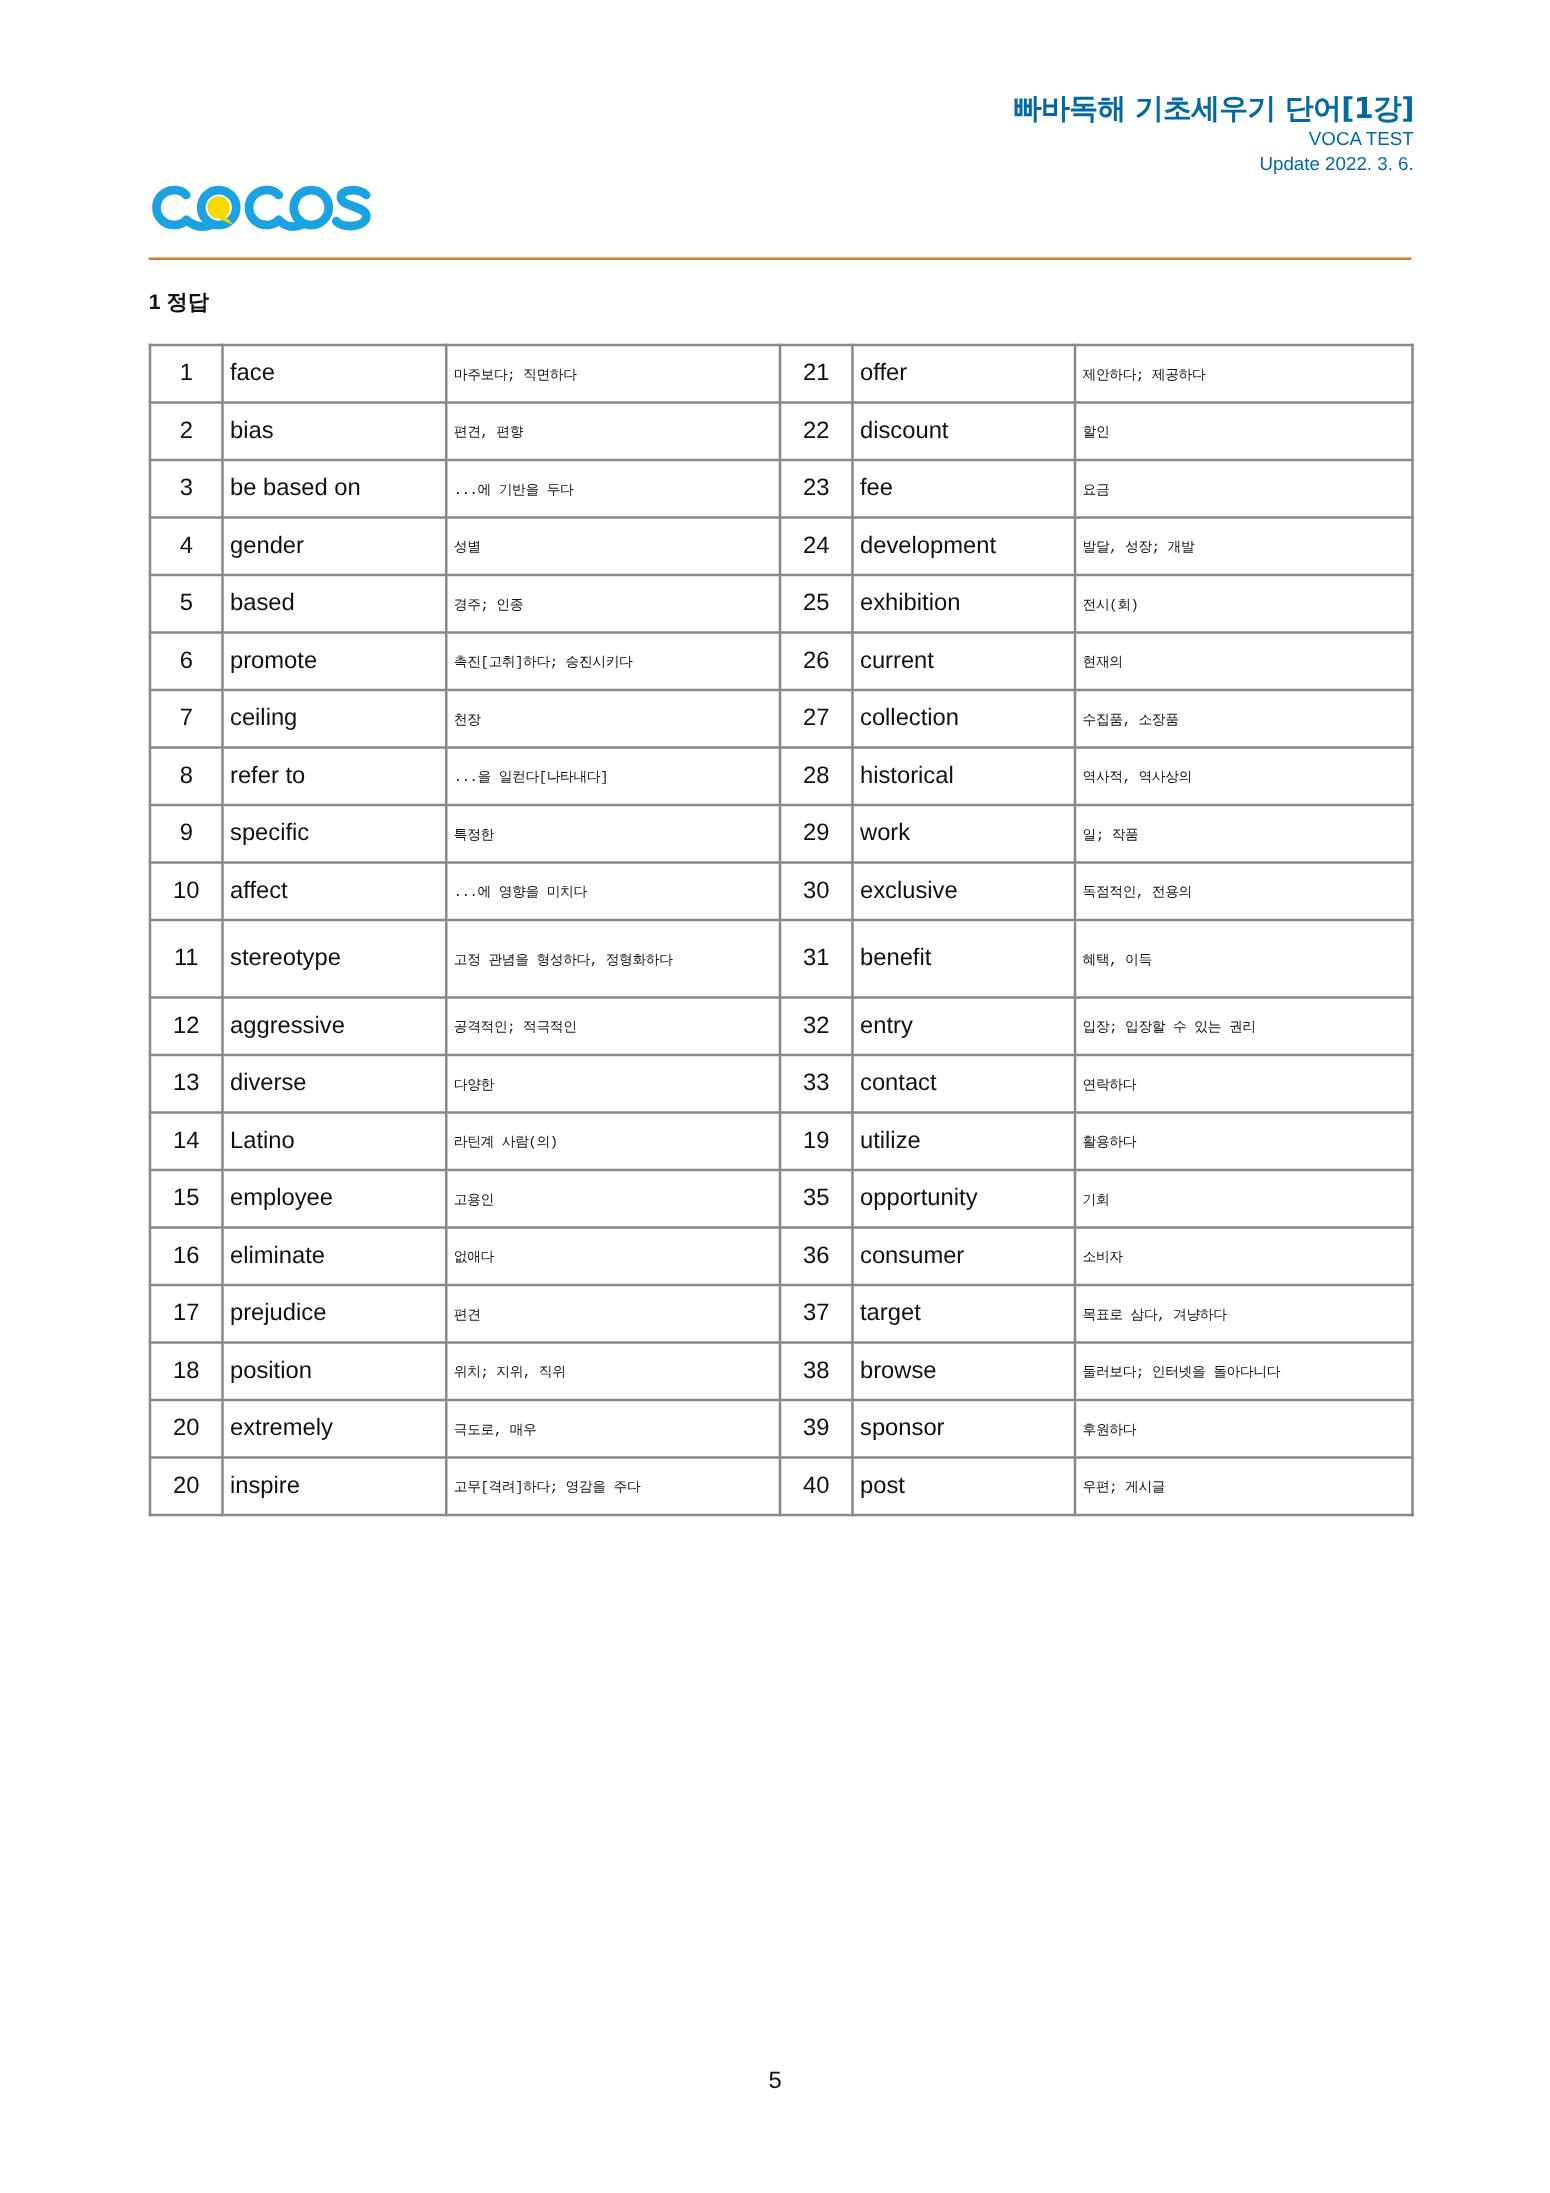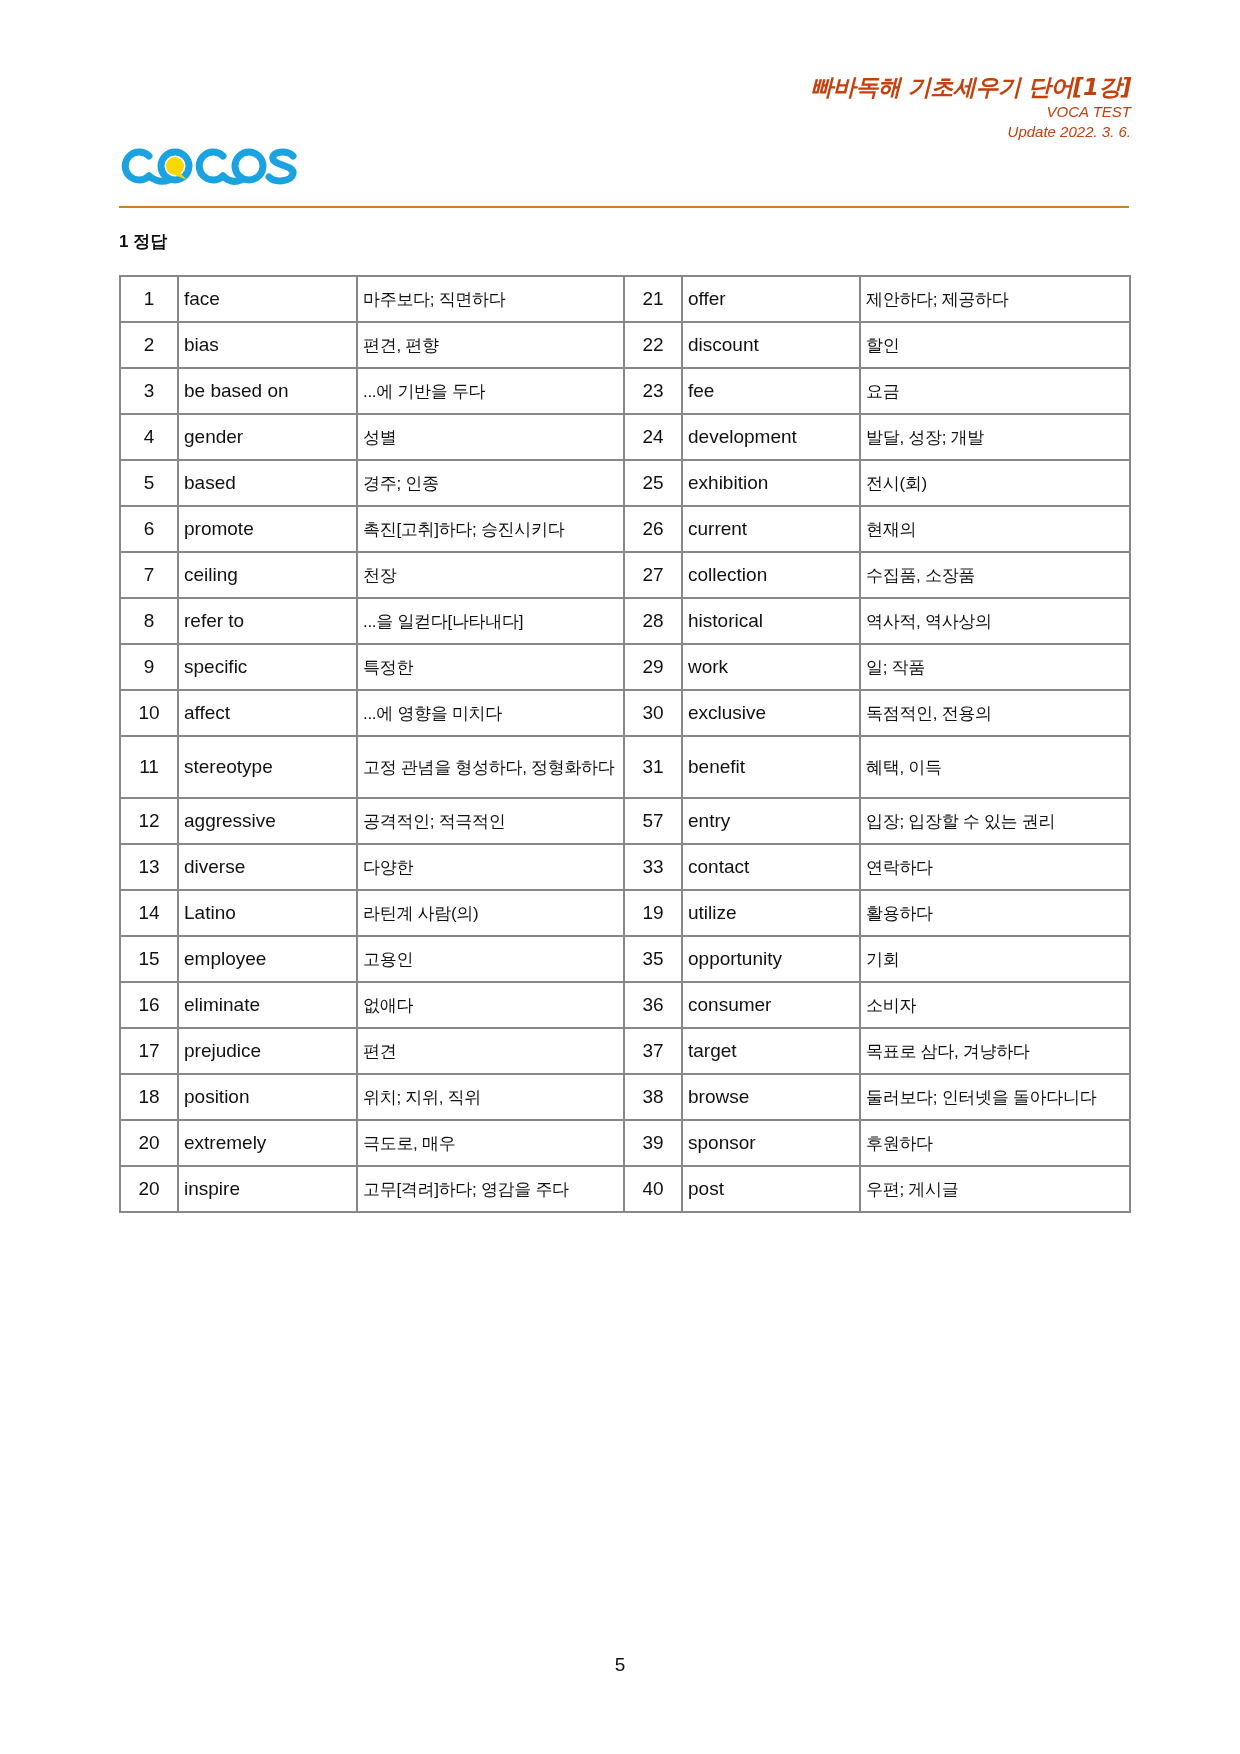--- a/index.html
+++ b/index.html
@@ -4,7 +4,7 @@
 <style>
   html, body { margin:0; padding:0; background:#ffffff; }
   body { width:1240px; height:1754px; position:relative; font-family:"Liberation Sans", "DejaVu Sans", sans-serif; color:#111; overflow:hidden; }
-  .header-right { position:absolute; right:109px; top:72px; text-align:right; color:#c2410c;font-style:italic; }
+  .header-right { position:absolute; right:109px; top:72px; text-align:right; color:#0369a1; }
   .doc-title { font-family:"DejaVu Sans", sans-serif; font-weight:bold; font-size:23px; letter-spacing:-0.5px; line-height:30px; }
   .doc-sub { font-size:15px; line-height:20px; }
   .logo { position:absolute; left:119px; top:146px; width:180px; height:40px; }

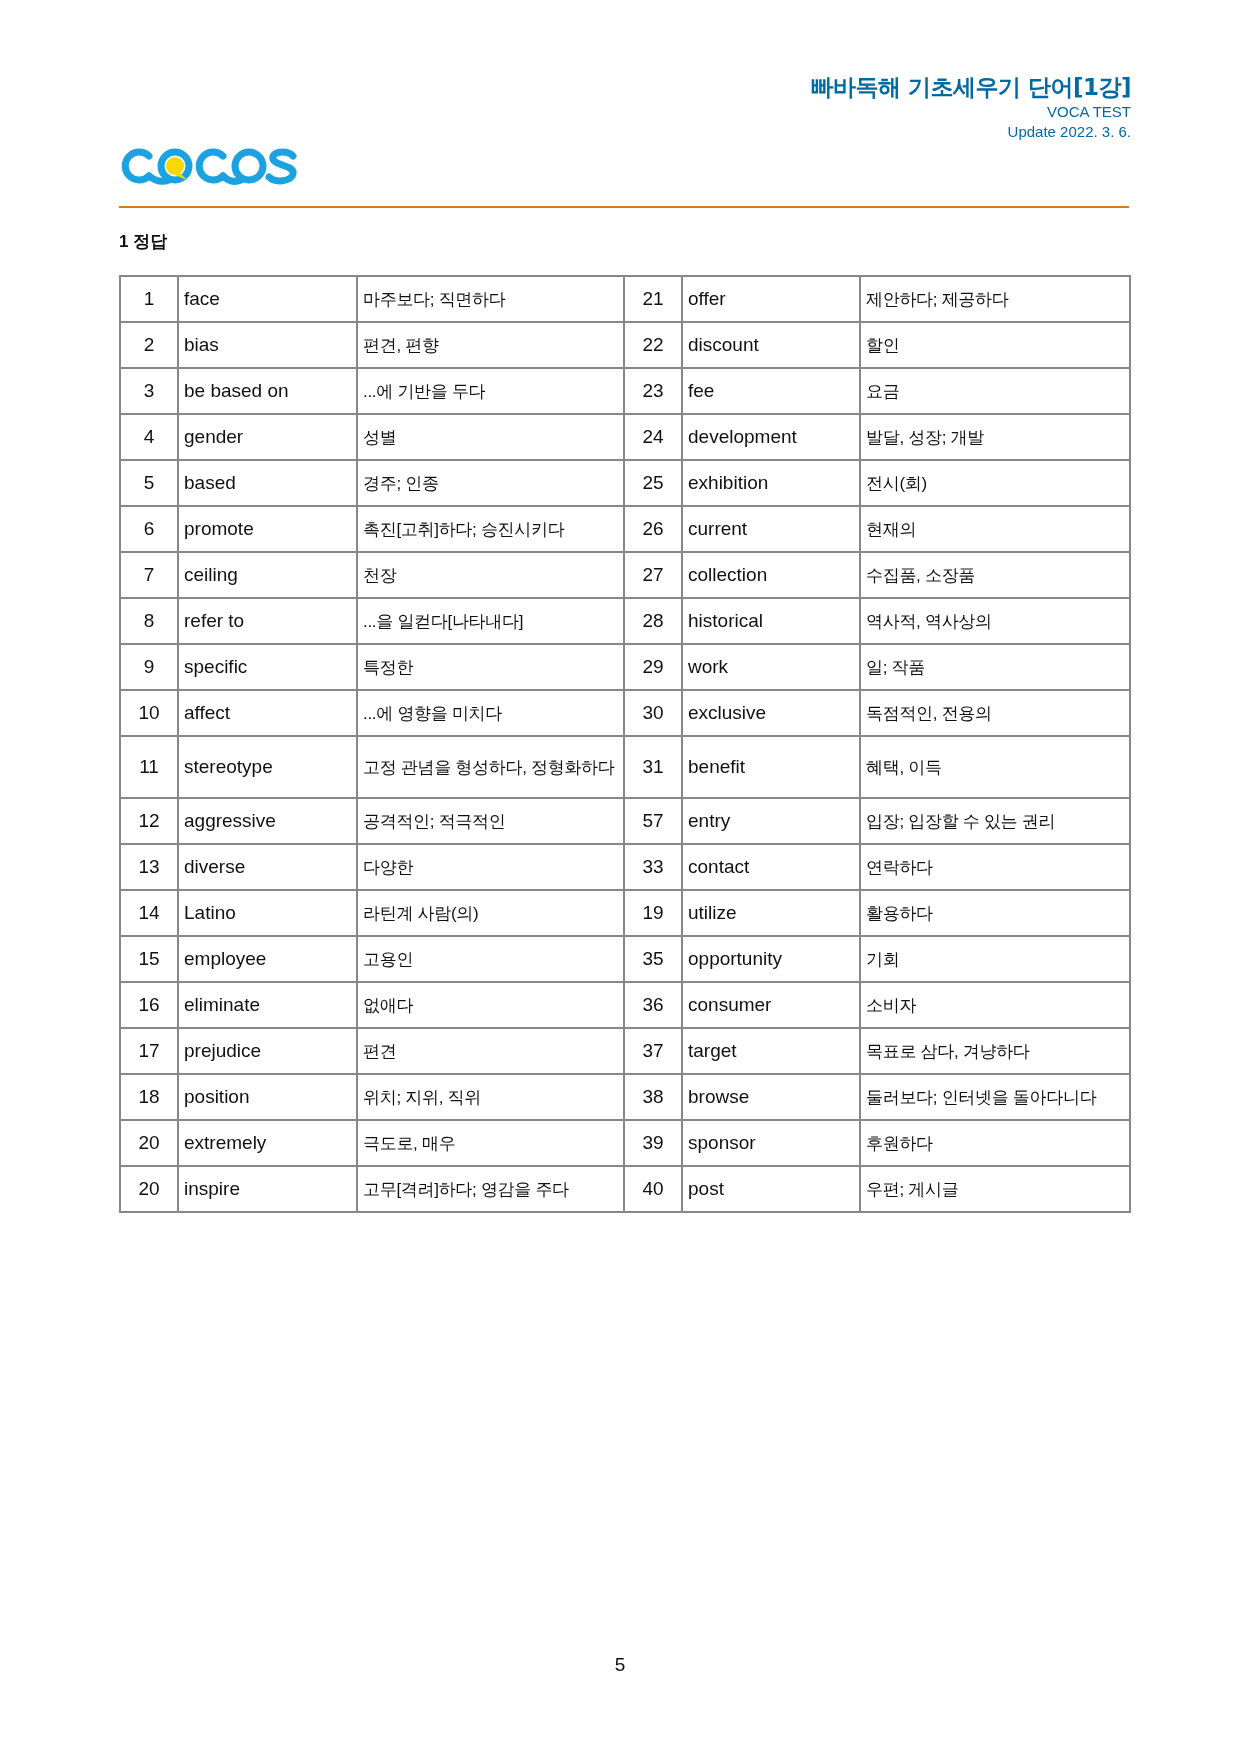--- a/index.html
+++ b/index.html
@@ -13,7 +13,7 @@
   table.vocab { position:absolute; left:119px; top:275px; width:1010px; border-collapse:collapse; table-layout:fixed; }
   table.vocab td { border:2px solid #888; font-size:19px; height:44px; padding:0 5px; vertical-align:middle; }
   table.vocab td.num { text-align:center; padding:0; }
-  table.vocab td.ko { font-family:Liberation Sans, sans-serif; font-size:17px; letter-spacing:-0.3px; }
+  table.vocab td.ko { font-family:Liberation Mono, monospace; font-size:11px; letter-spacing:-0.3px; }
   table.vocab tr.tall td { height:60px; }
   .page-num { position:absolute; left:0; width:1240px; top:1654px; text-align:center; font-size:19px; }
 </style>

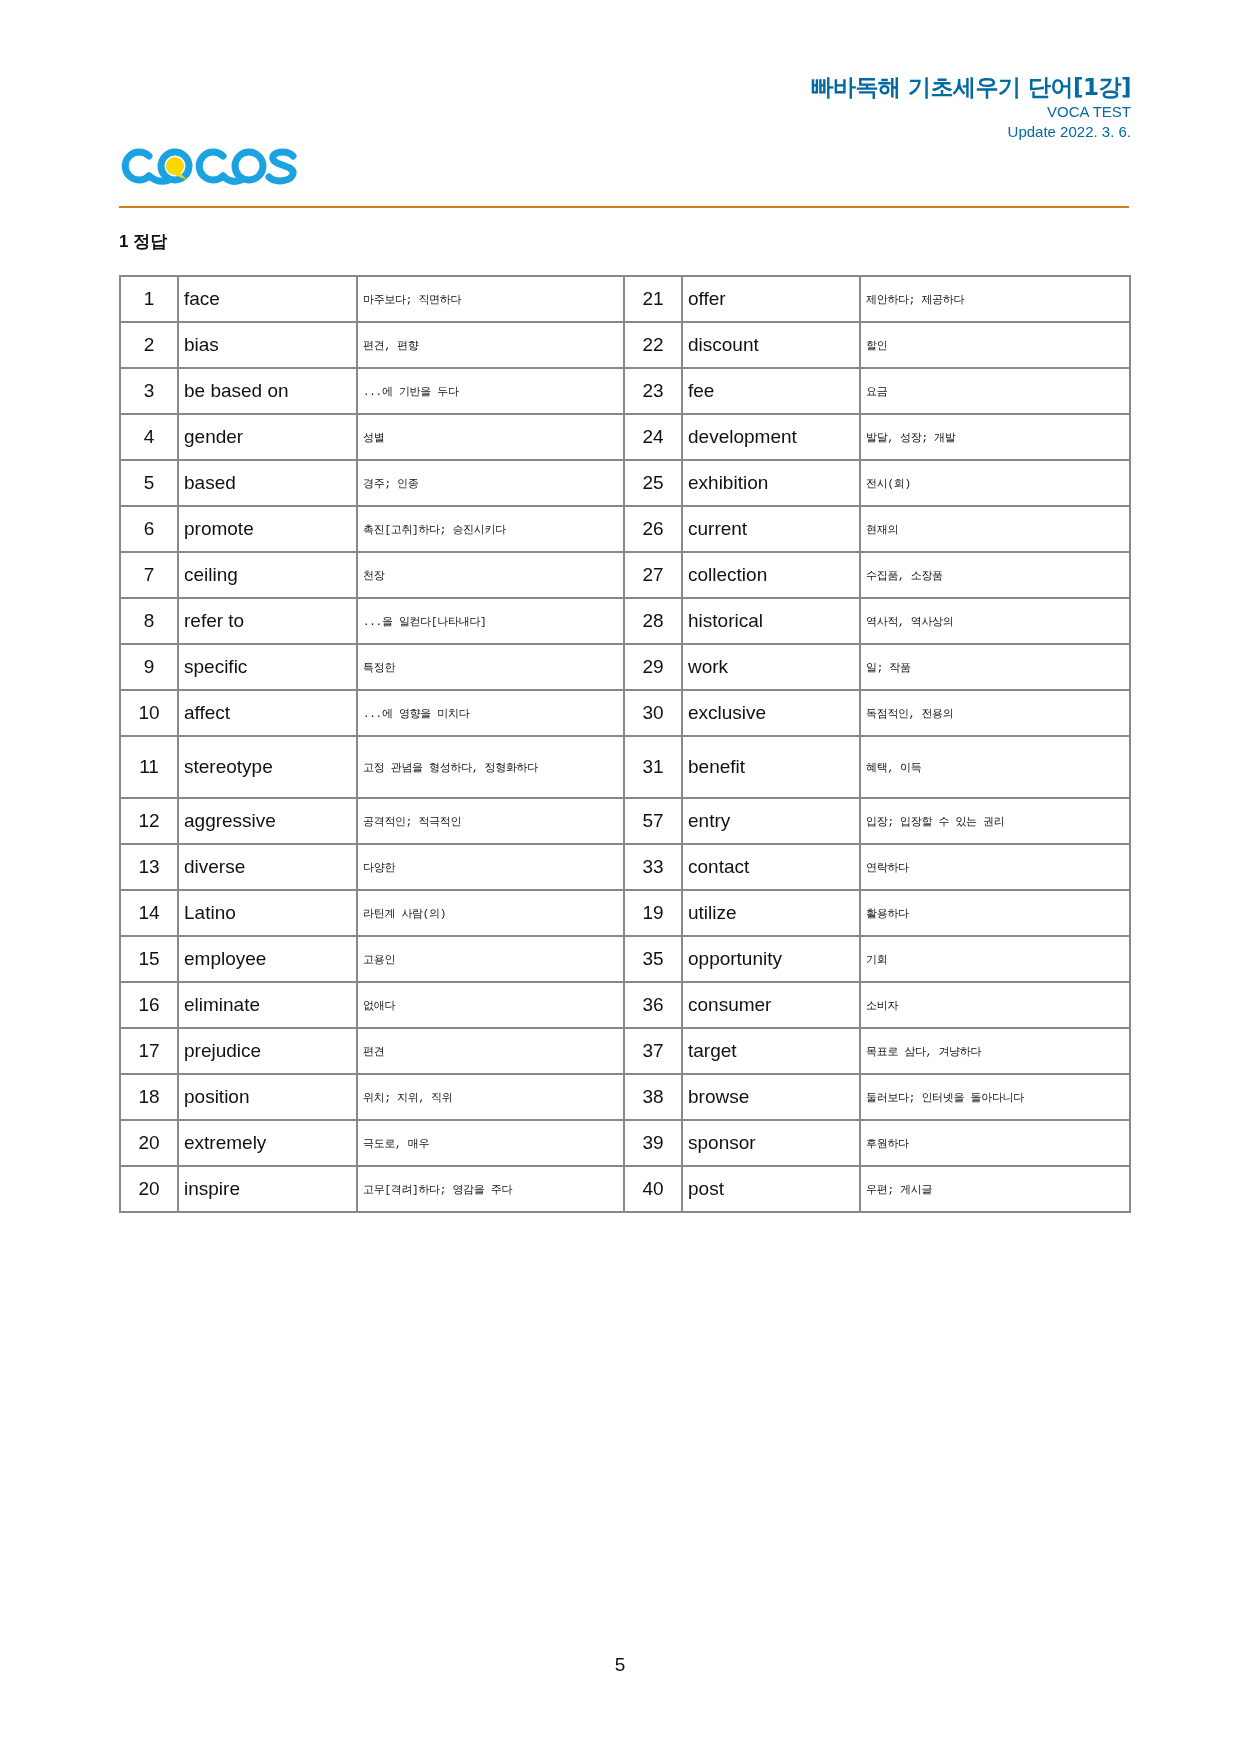--- a/index.html
+++ b/index.html
@@ -146,7 +146,7 @@
         <td class="num">12</td>
         <td class="en">aggressive</td>
         <td class="ko">공격적인; 적극적인</td>
-        <td class="num">57</td>
+        <td class="num">32</td>
         <td class="en">entry</td>
         <td class="ko">입장; 입장할 수 있는 권리</td>
       </tr>

